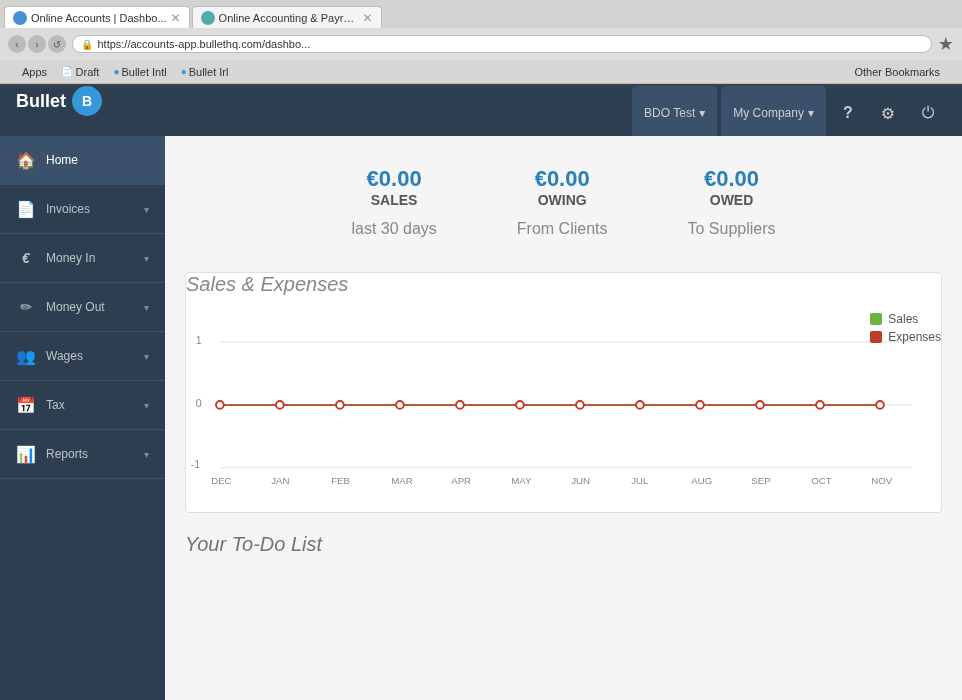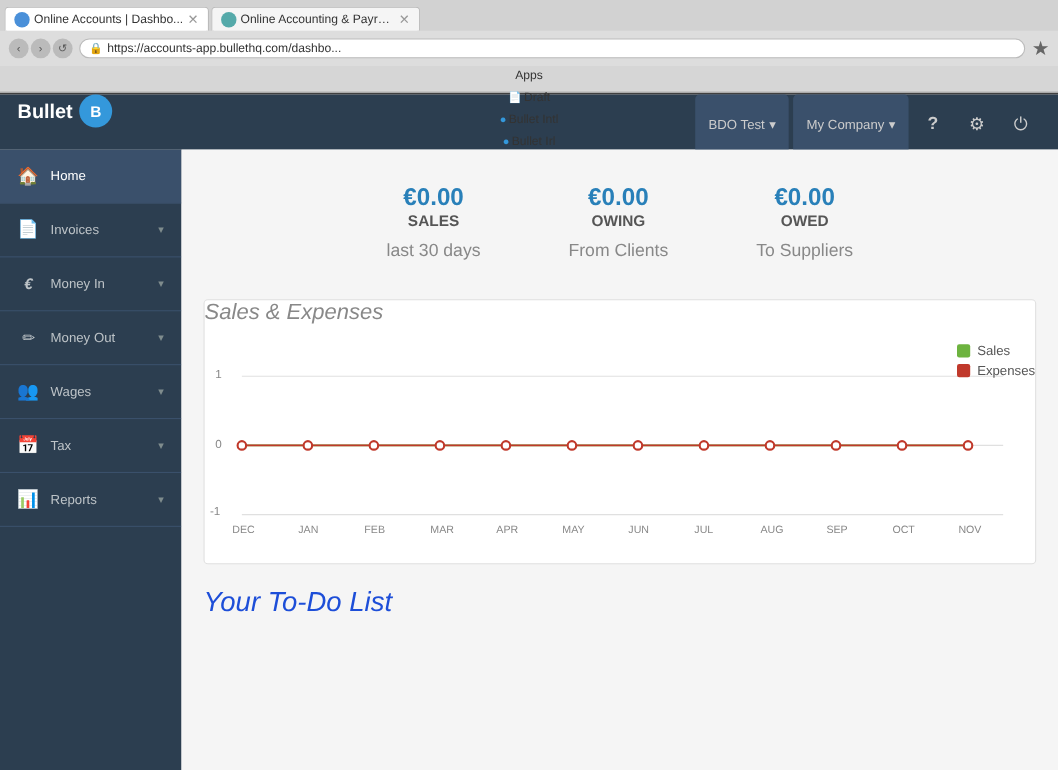--- a/index.html
+++ b/index.html
@@ -21,7 +21,7 @@
     .address-box { flex: 1; background: #fff; border: 1px solid #bbb; border-radius: 10px; padding: 2px 8px; font-size: 11px; display: flex; align-items: center; gap: 4px; }
     .lock-icon { color: #5a9; font-size: 10px; }
     .address-text { color: #333; font-size: 11px; }
-    .bookmark-row { display: flex; align-items: center; padding: 2px 18px; background: #d6d6d6; border-bottom: 1px solid #bbb; gap: 6px; height: 24px; flex-direction: column; }
+    .bookmark-row { display: flex; align-items: center; padding: 2px 18px; background: #d6d6d6; border-bottom: 1px solid #bbb; gap: 6px; height: 24px; }
     .bookmark-item { font-size: 11px; color: #333; cursor: pointer; padding: 1px 4px; border-radius: 2px; white-space: nowrap; display: flex; align-items: center; gap: 2px; }
     .bookmark-folder { margin-left: auto; }
 

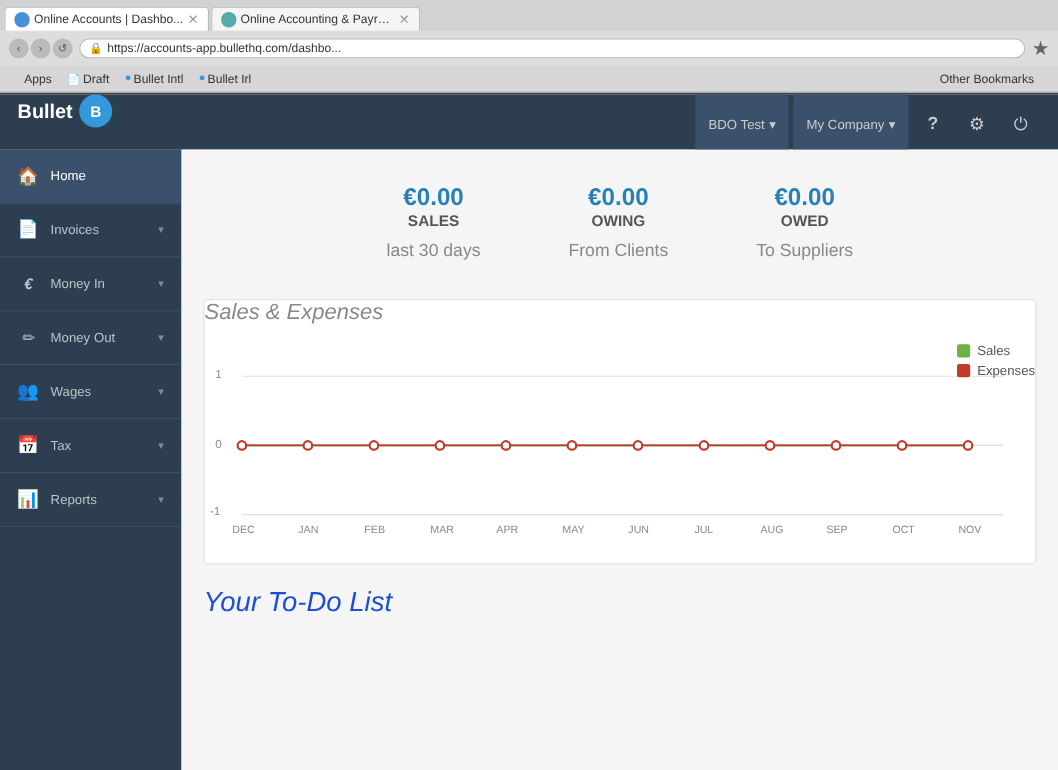--- a/index.html
+++ b/index.html
@@ -69,7 +69,7 @@
     .chart-svg { width: 100%; height: 180px; }
 
     
-    .todo-title { font-size: 25px; color: #1d4ed8; font-style: italic; margin-top: 8px; }
+    .todo-title { font-size: 20px; color: #737373; font-style: italic; margin-top: 8px; }
   </style>
 </head>
 <body>

